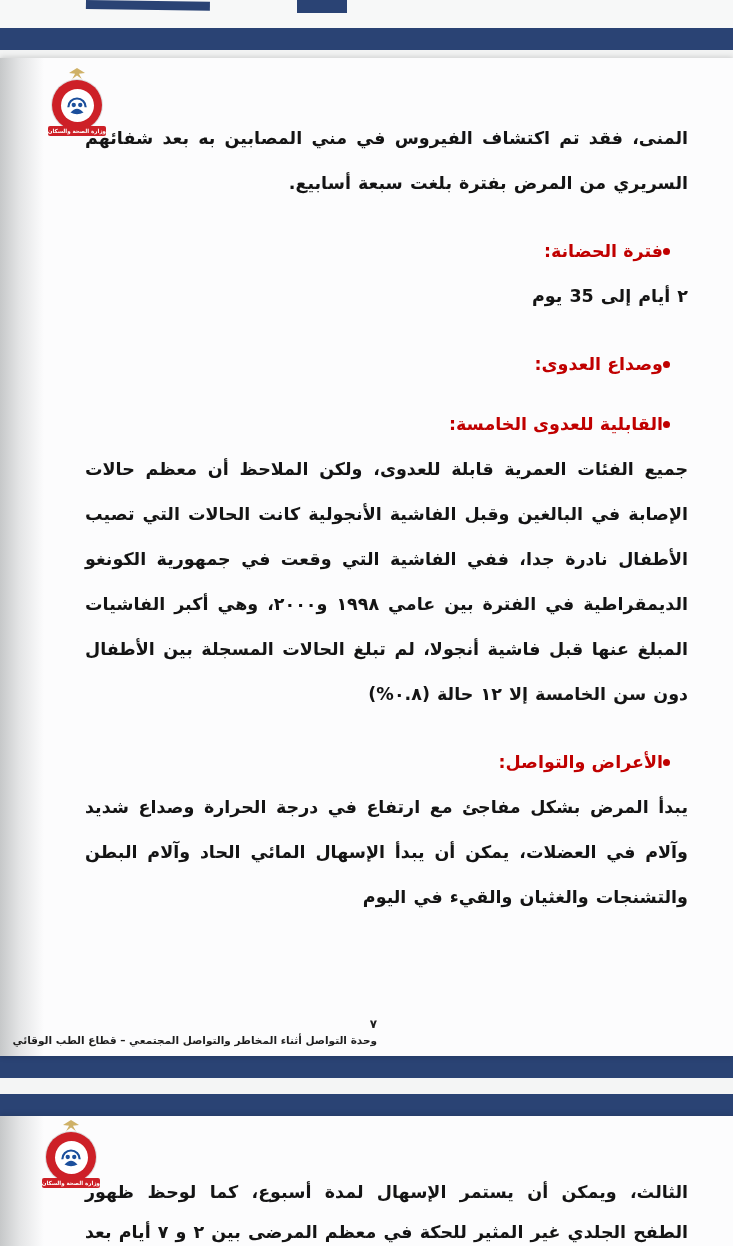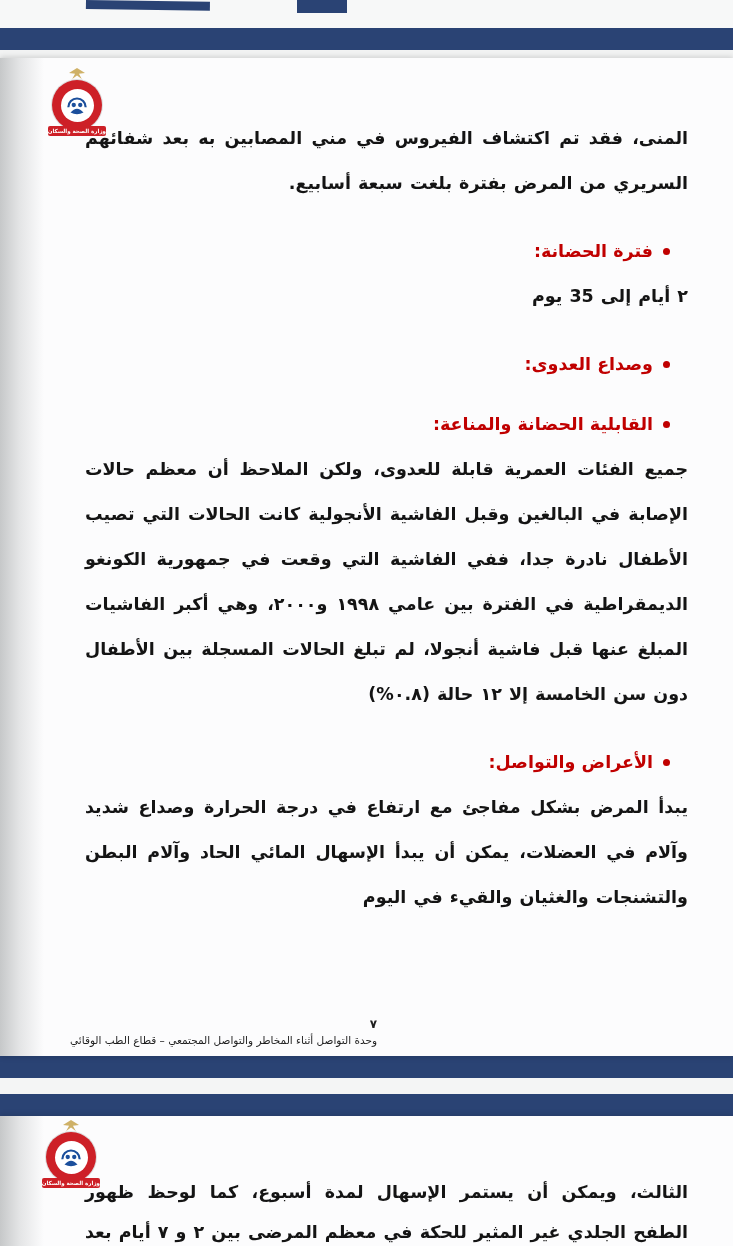--- a/index.html
+++ b/index.html
@@ -69,7 +69,7 @@
     text-align:justify; word-spacing:1px;
   }
   .section-heading {
-    display:flex; align-items:center; gap:10px;
+    display:flex; align-items:center; 
     padding-right:18px; margin-top:30px; margin-bottom:8px;
     color:var(--red,#c00000); font-size:17.5px; font-weight:700; line-height:30px;
   }

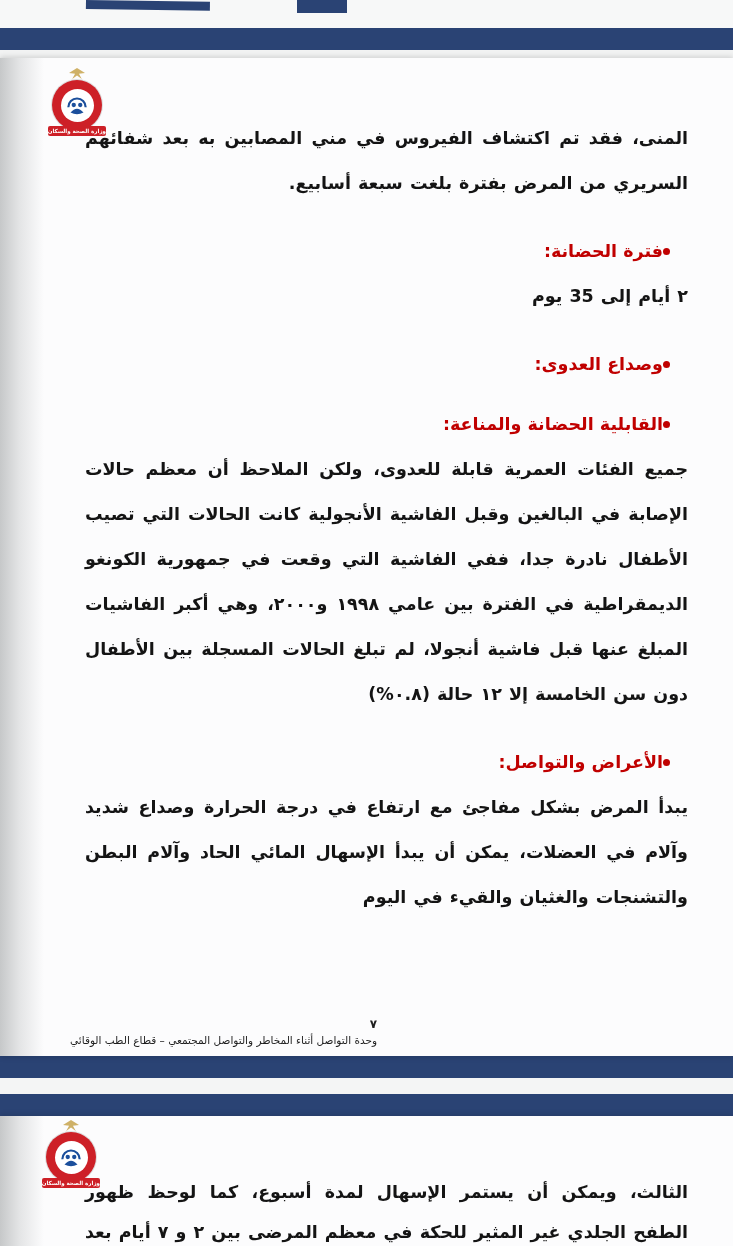--- a/index.html
+++ b/index.html
@@ -135,7 +135,7 @@
       <div class="section">
         <div class="section-heading">
           <span class="bullet"></span>
-          <span>القابلية الحضانة والمناعة:</span>
+          <span>القابلية للعدوى الخامسة:</span>
         </div>
         <p class="body-text">جميع الفئات العمرية قابلة للعدوى، ولكن الملاحظ أن معظم حالات الإصابة في البالغين وقبل الفاشية الأنجولية كانت الحالات التي تصيب الأطفال نادرة جدا، ففي الفاشية التي وقعت في جمهورية الكونغو الديمقراطية في الفترة بين عامي ١٩٩٨ و٢٠٠٠، وهي أكبر الفاشيات المبلغ عنها قبل فاشية أنجولا، لم تبلغ الحالات المسجلة بين الأطفال دون سن الخامسة إلا ١٢ حالة (٠.٨%)</p>
       </div>

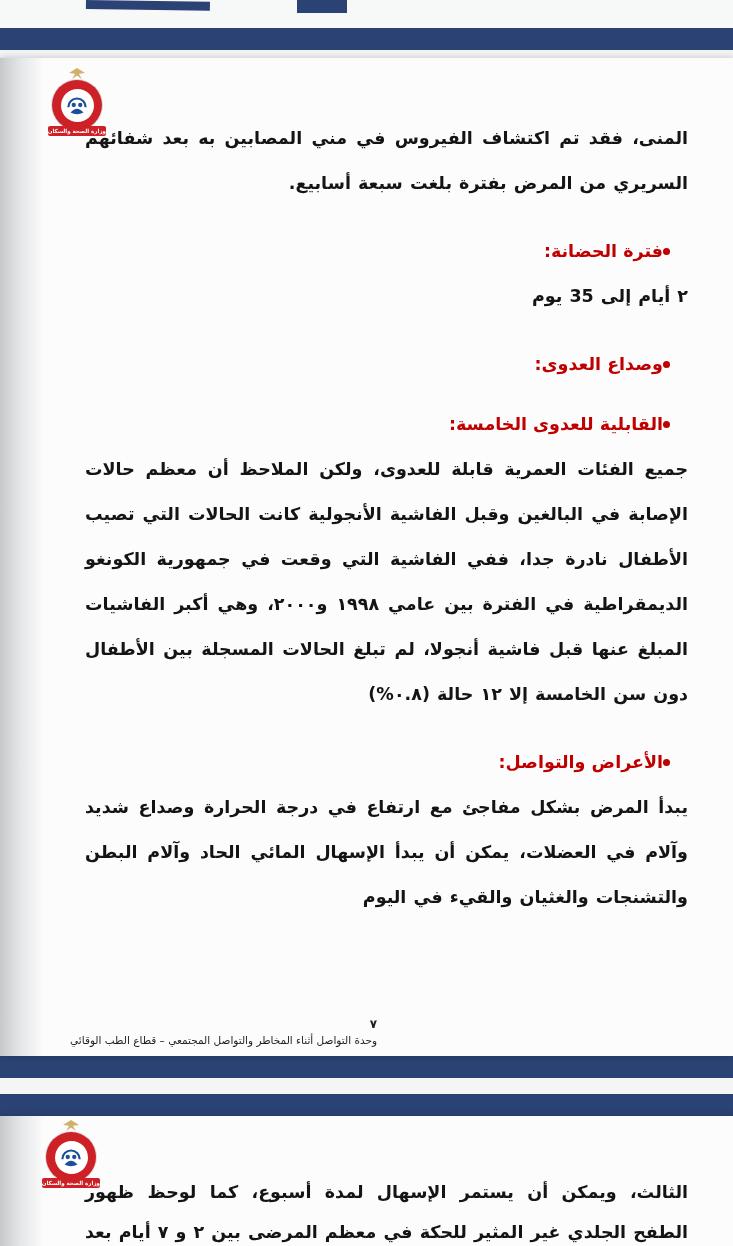--- a/index.html
+++ b/index.html
@@ -80,7 +80,7 @@
     direction:rtl; color:#1e1e1e; z-index:1;
   }
   .page-num { font-size:12px; font-weight:700; text-align:right; line-height:16px; }
-  .footer-line { font-size:10.5px; font-weight:400; white-space:nowrap; line-height:16px;padding-left:12px; }
+  .footer-line { font-size:10.5px; font-weight:700; white-space:nowrap; line-height:16px;padding-left:12px; }
   .page2 .body-text { line-height:40px; }
   .page2 .content { padding-top:56px; }
 </style>

